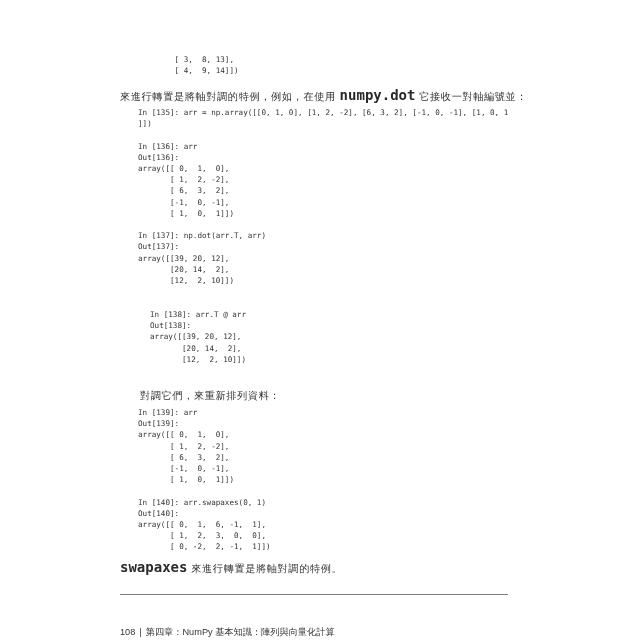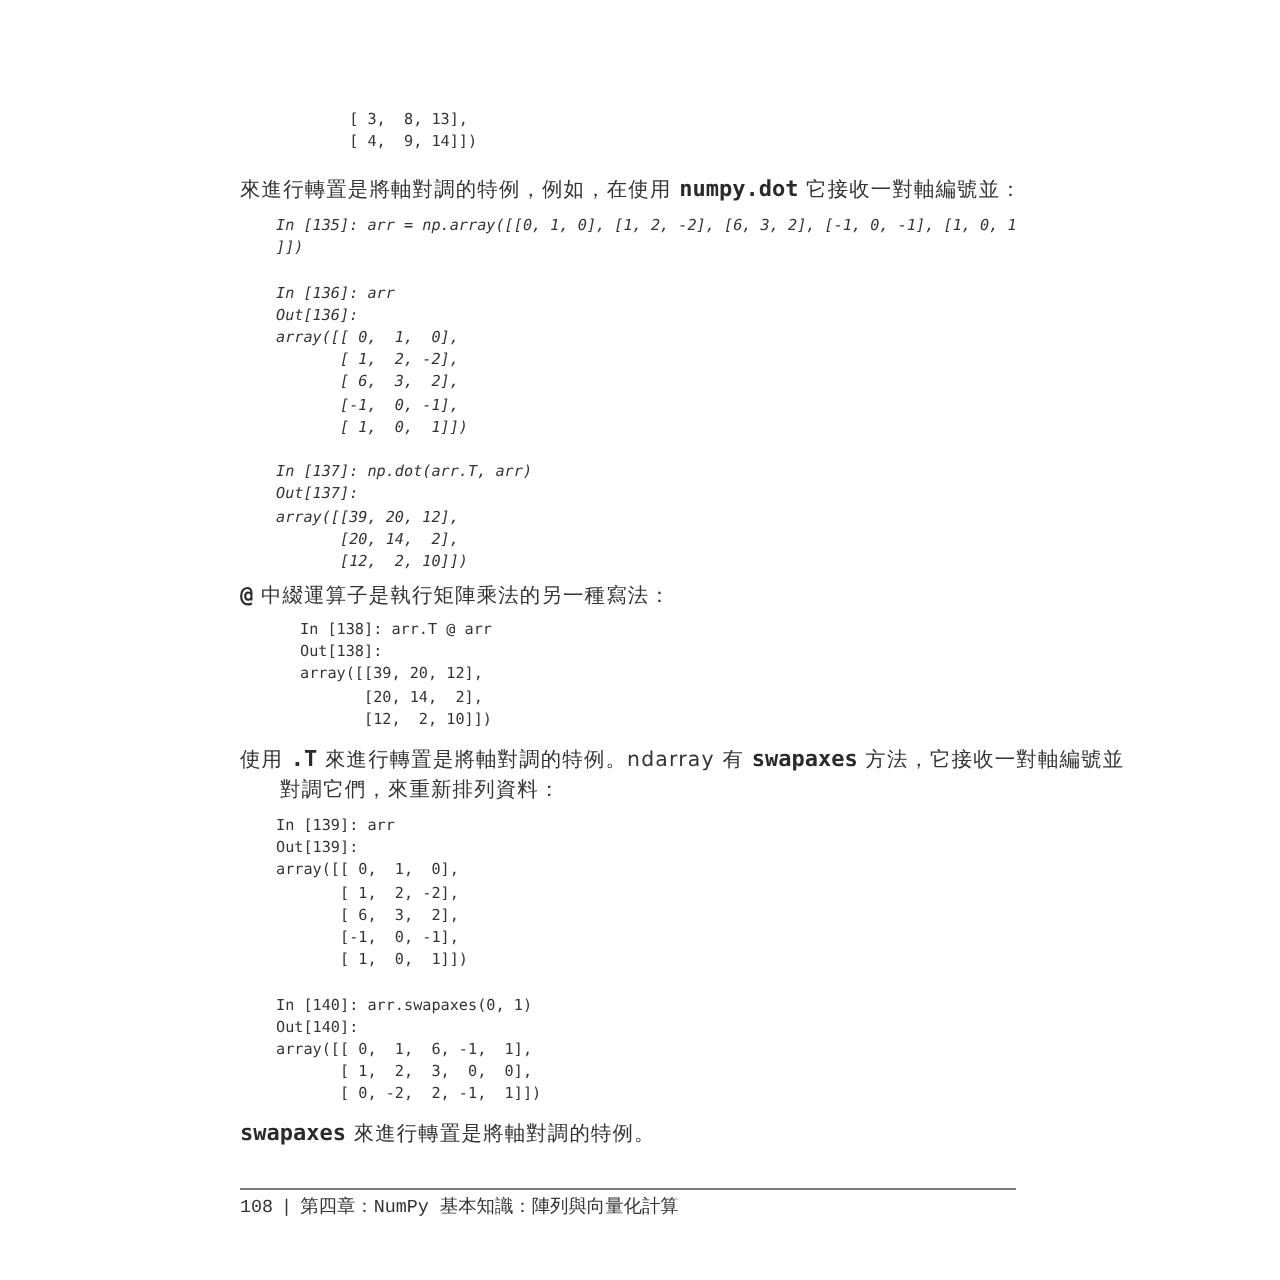--- a/index.html
+++ b/index.html
@@ -42,7 +42,7 @@
     }
     .para .mono {
       font-family: "DejaVu Sans Mono", "Liberation Mono", monospace;
-      font-size: 11px;
+      font-size: 14px;
       letter-spacing: 0;
       font-weight: bold;
       color: #2a2a2a;

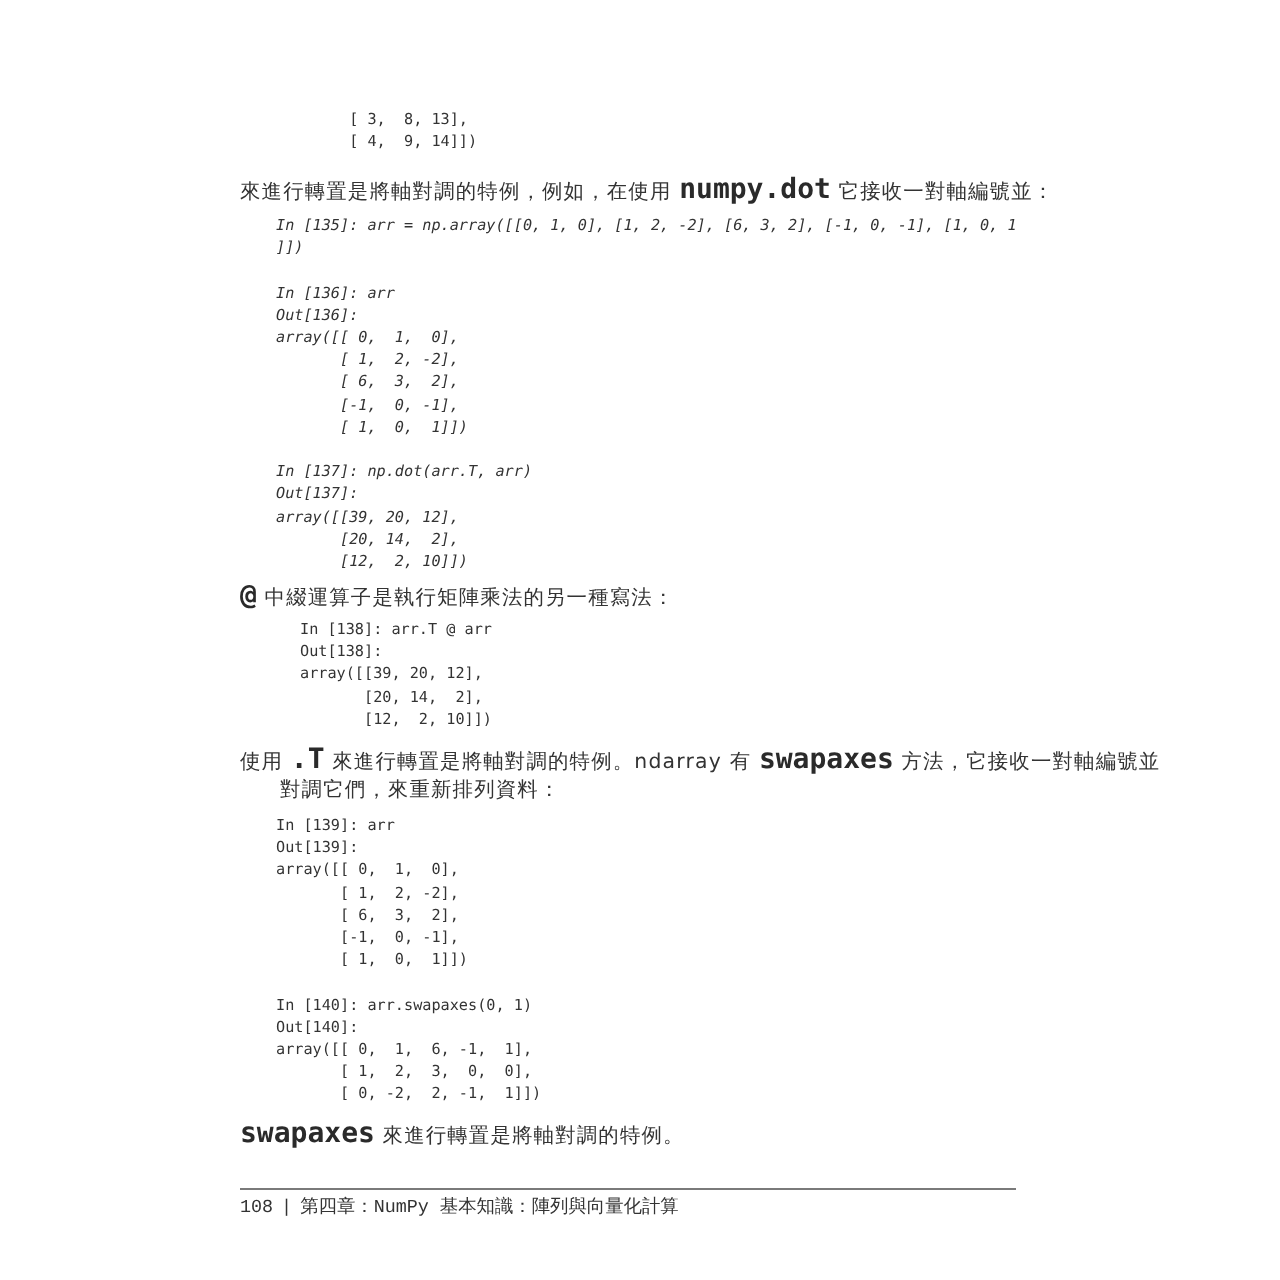--- a/index.html
+++ b/index.html
@@ -79,7 +79,7 @@
     <span>來進行轉置是將軸對調的特例，例如，在使用 </span><span class="mono">numpy.dot</span><span> 它接收一對軸編號並：</span>
   </div>
 
-  <pre class="code" style="left:138px; top:107px;font-style:italic;">In [135]: arr = np.array([[0, 1, 0], [1, 2, -2], [6, 3, 2], [-1, 0, -1], [1, 0, 1
+  <pre class="code" style="left:138px; top:107px;">In [135]: arr = np.array([[0, 1, 0], [1, 2, -2], [6, 3, 2], [-1, 0, -1], [1, 0, 1
 ]])
 
 In [136]: arr

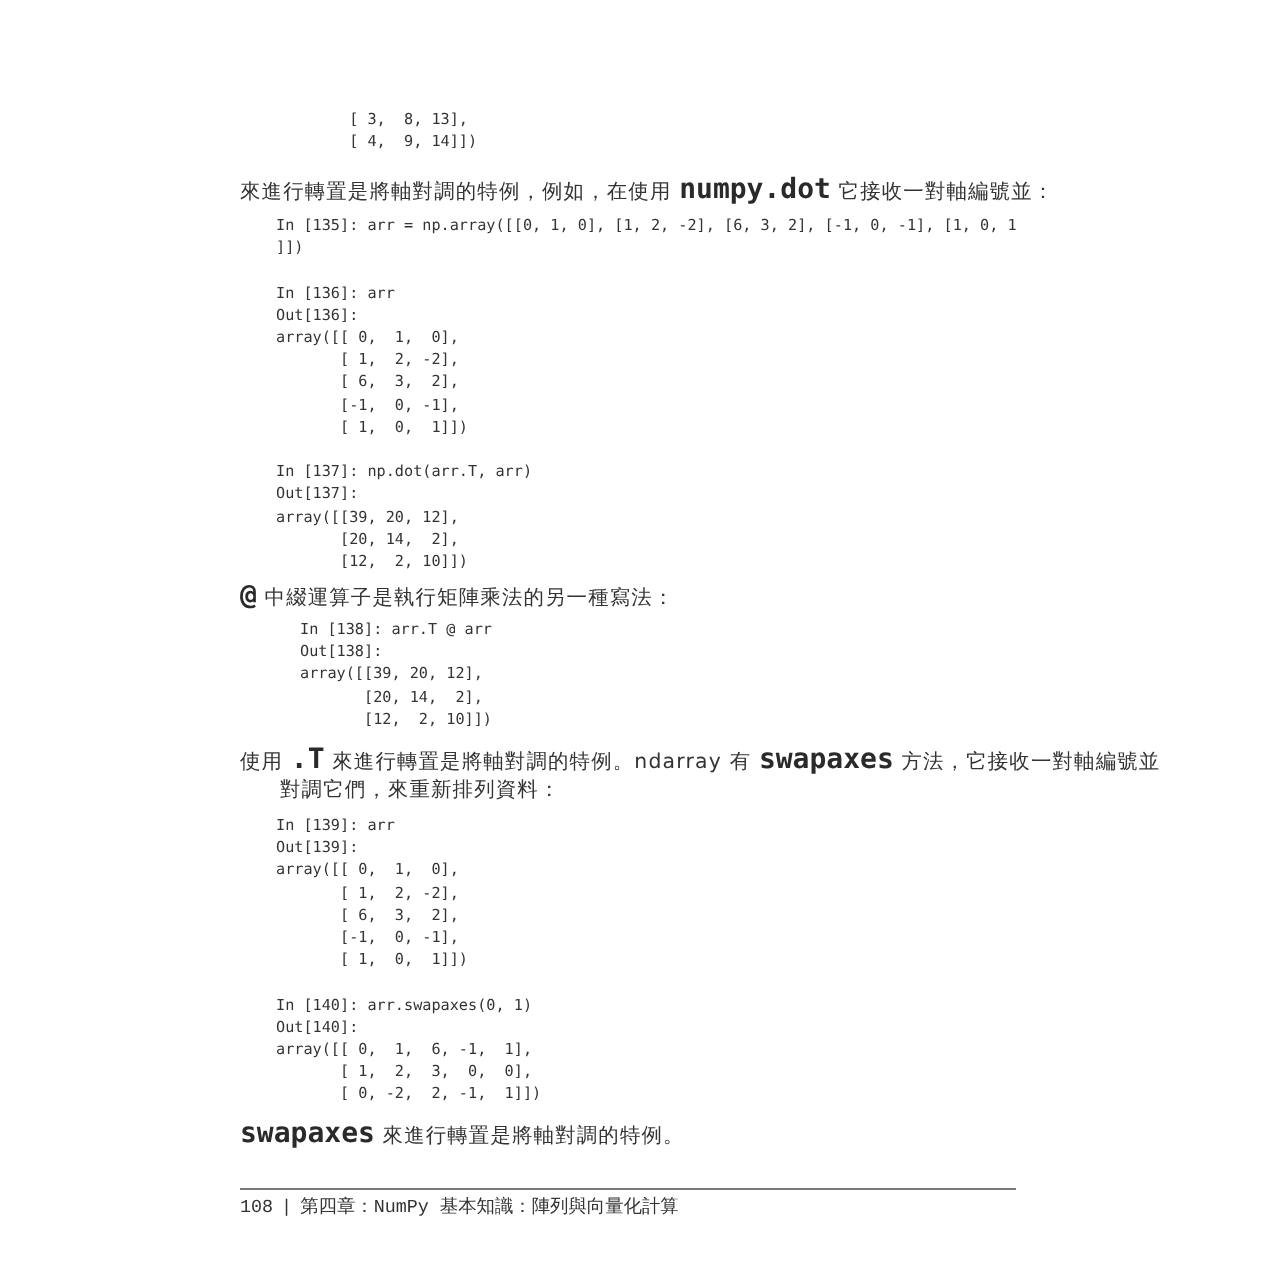--- a/index.html
+++ b/index.html
@@ -96,9 +96,6 @@
        [20, 14,  2],
        [12,  2, 10]])</pre>
 
-  <div class="para" style="top:290px;">
-    <span class="mono">@</span><span> 中綴運算子是執行矩陣乘法的另一種寫法：</span>
-  </div>
 
   <pre class="code" style="left:150px; top:309px;">In [138]: arr.T @ arr
 Out[138]:

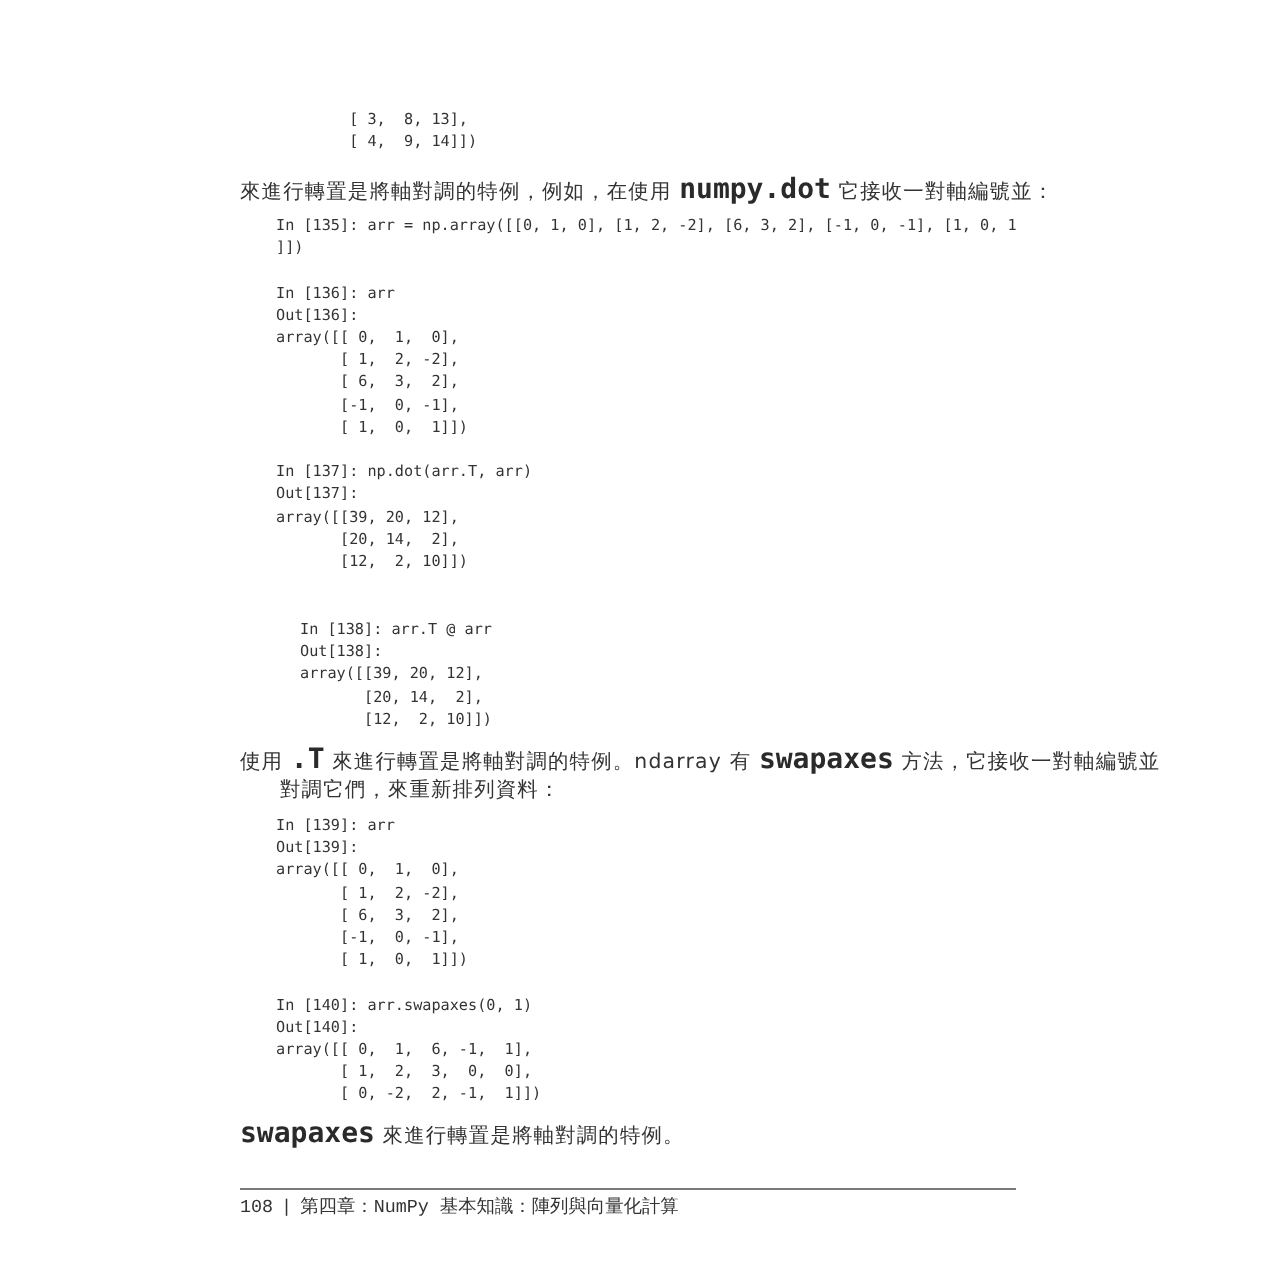--- a/index.html
+++ b/index.html
@@ -103,9 +103,6 @@
        [20, 14,  2],
        [12,  2, 10]])</pre>
 
-  <div class="para" style="top:372px;">
-    <span>使用 </span><span class="mono">.T</span><span> 來進行轉置是將軸對調的特例。ndarray 有 </span><span class="mono">swapaxes</span><span> 方法，它接收一對軸編號並</span>
-  </div>
   <div class="para" style="top:388px;margin-left:20px;">
     <span>對調它們，來重新排列資料：</span>
   </div>

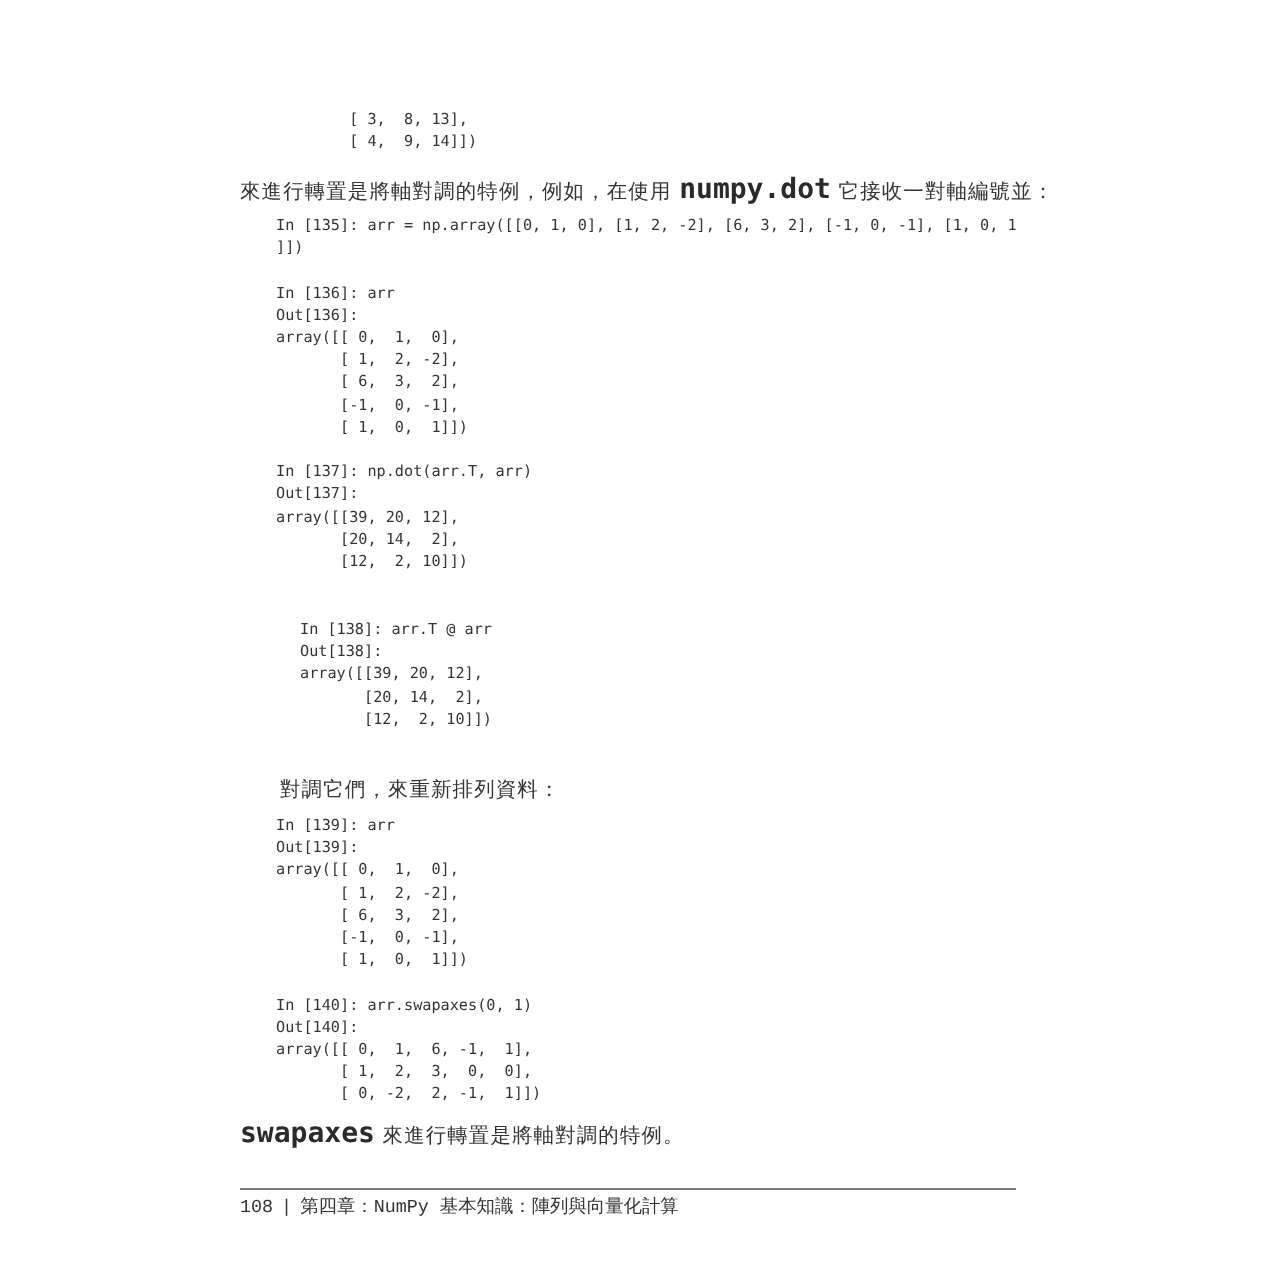--- a/index.html
+++ b/index.html
@@ -58,8 +58,8 @@
     .footer {
       position: absolute;
       left: 120px;
-      top: 598px;
-      font-family: Liberation Mono, monospace;
+      top: 626px;
+      font-family: Liberation Sans, sans-serif;
       font-size: 9.2px;
       line-height: 12px;
       color: #333333;

